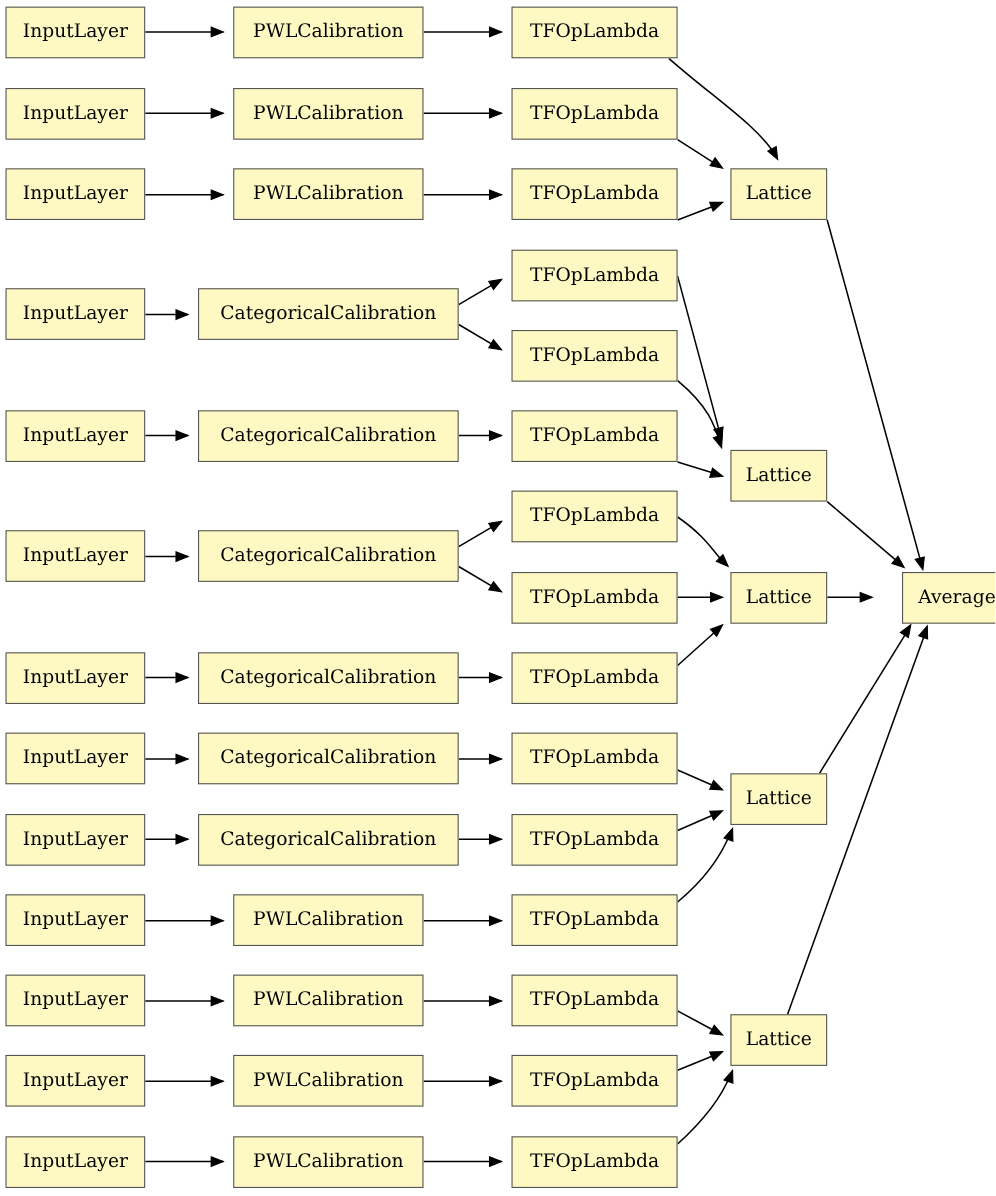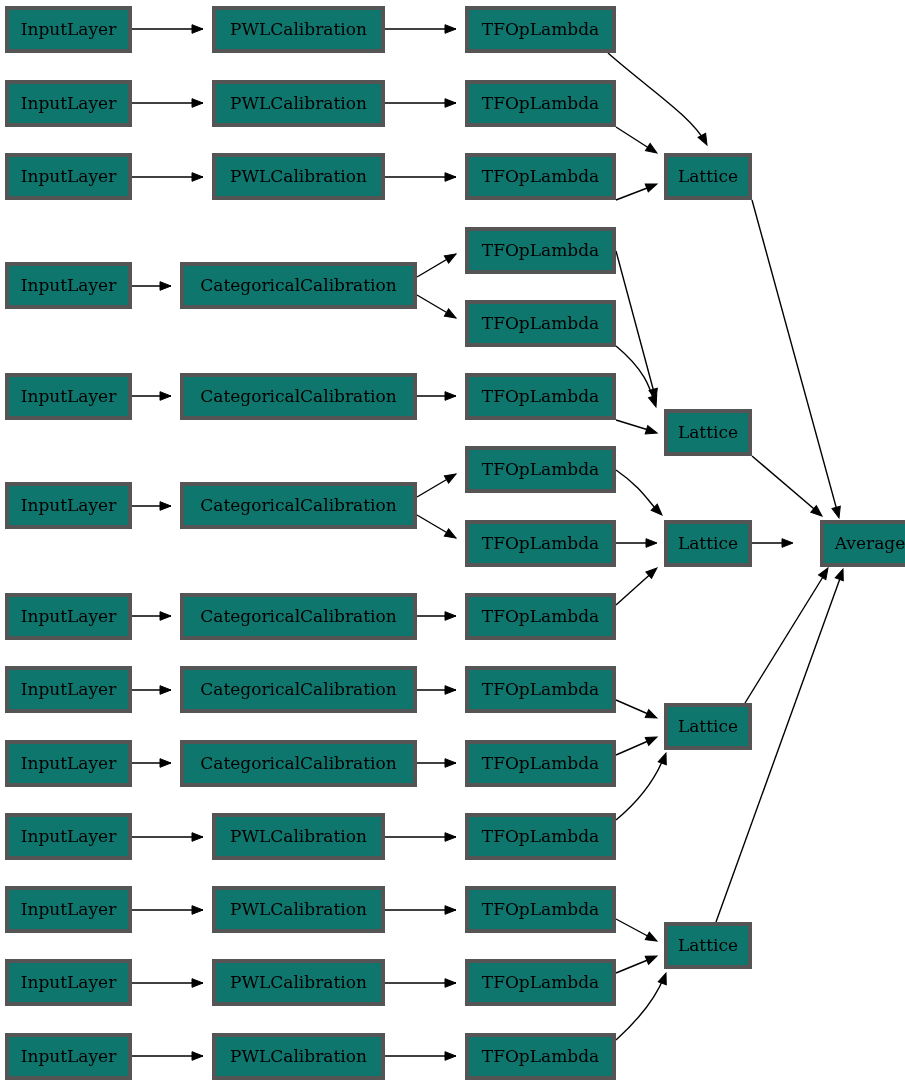--- a/index.html
+++ b/index.html
@@ -5,8 +5,8 @@
   html,body{margin:0;padding:0;background:#ffffff;}
   #stage{position:relative;width:905px;height:1087px;background:#fff;
          font-family:"DejaVu Serif","Liberation Serif",serif;overflow:hidden;}
-  .node{position:absolute;box-sizing:border-box;border:4px solid #c4b5fd;
-        background:#0f766e;display:flex;align-items:center;justify-content:center;
+  .node{position:absolute;box-sizing:border-box;border:1px solid #c4b5fd;
+        background:#fef9c3;display:flex;align-items:center;justify-content:center;
         font-size:17px;color:#000;line-height:1;white-space:nowrap;}
   #edges{position:absolute;left:0;top:0;width:905px;height:1087px;
          pointer-events:none;}

